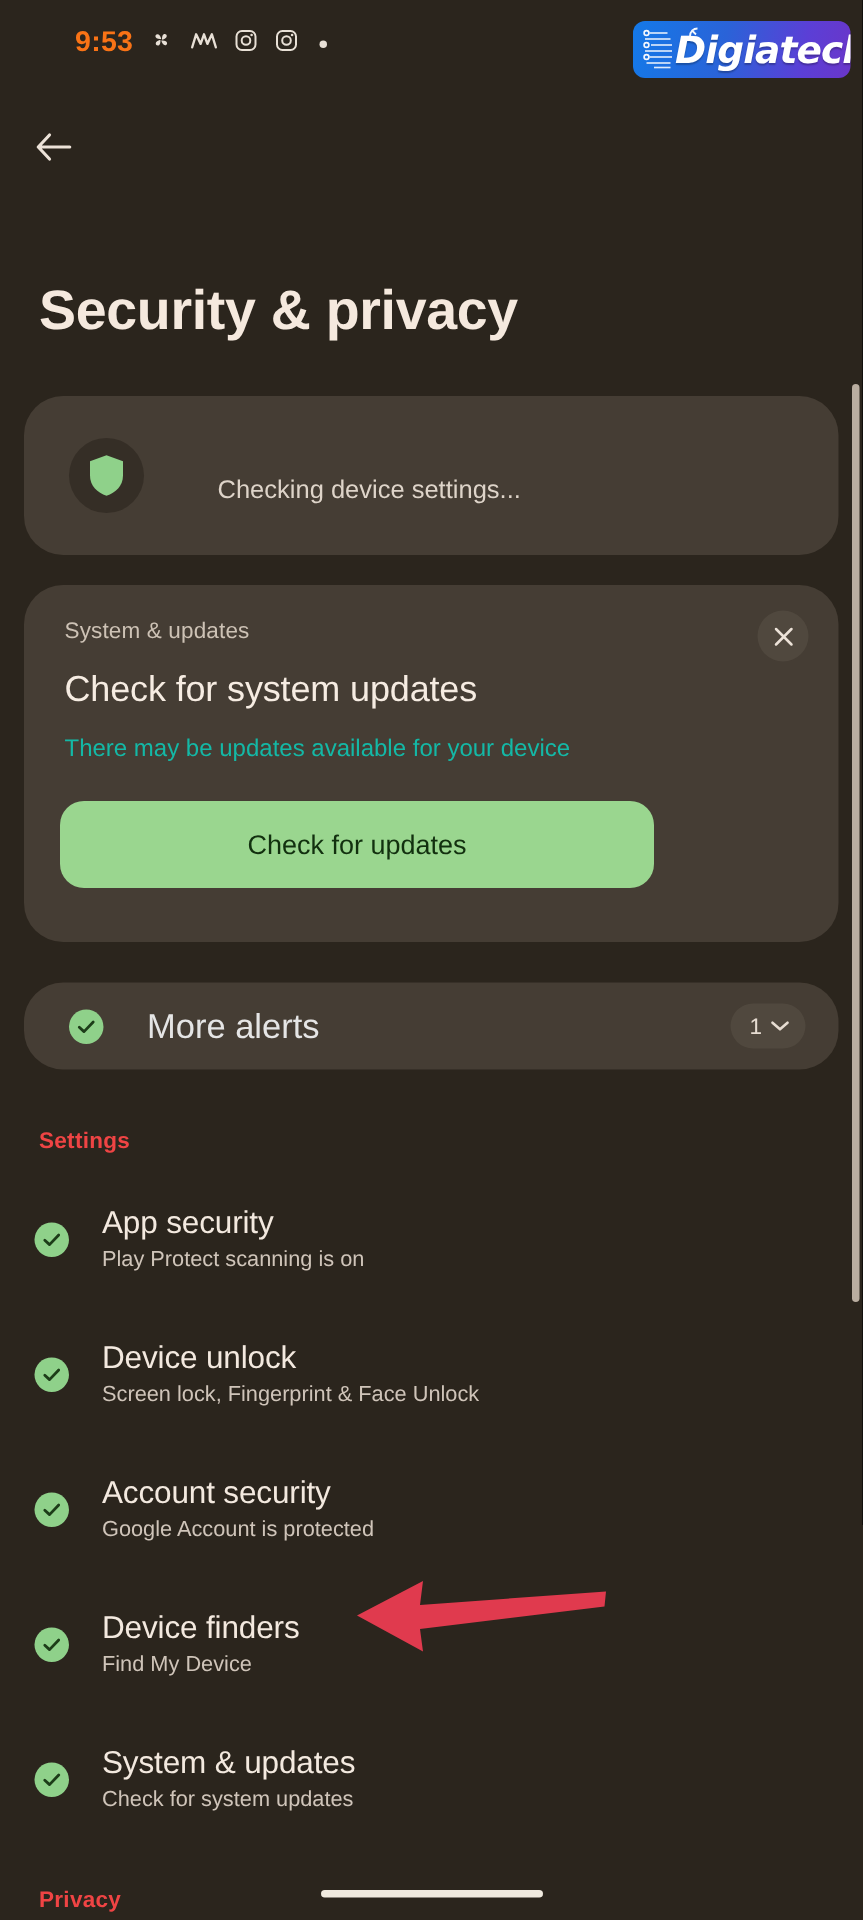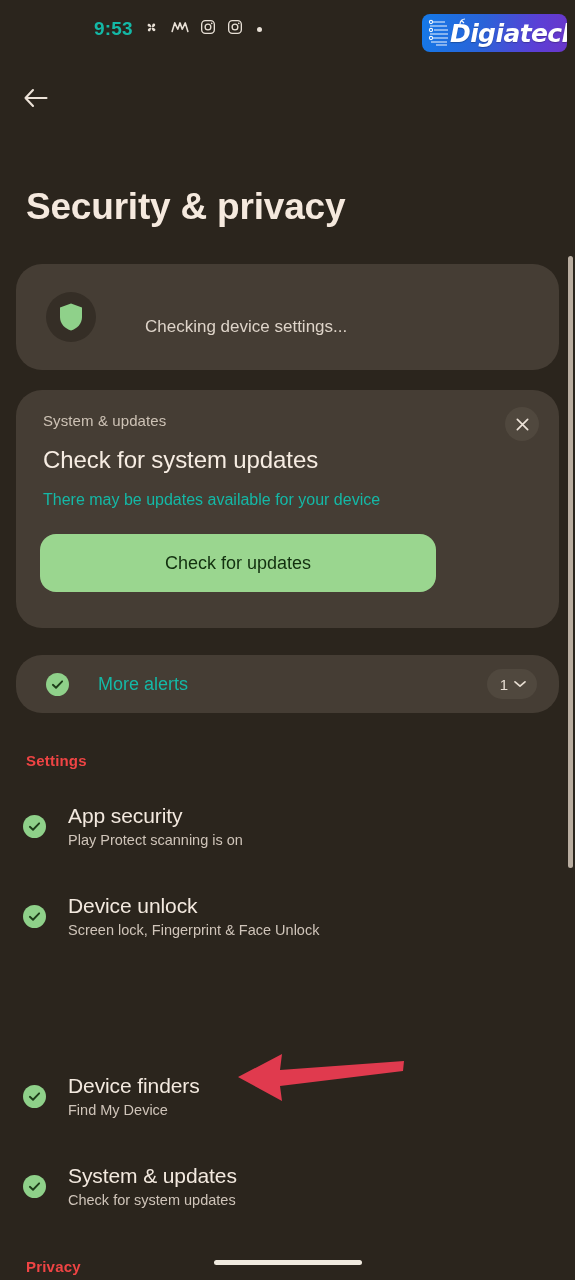--- a/index.html
+++ b/index.html
@@ -35,11 +35,10 @@
     gap: 10px;
   }
   .status-time {
-    color: #14b8a6;
+    color: #f97316;
     font-size: 19px;
     font-weight: 600;
     letter-spacing: 0.2px;
-    margin-left: 44px;
   }
   .status-icons { display: flex; align-items: center; gap: 11px; }
   .st-ico { display: block; }

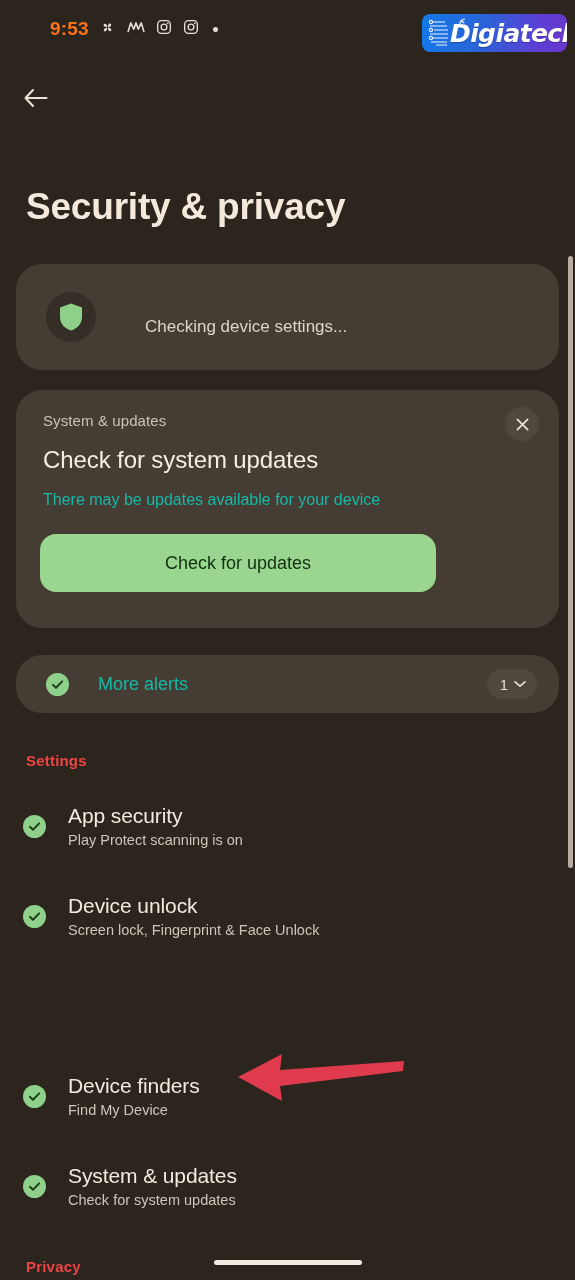--- a/index.html
+++ b/index.html
@@ -191,8 +191,8 @@
   }
   .alerts-label {
     margin-left: 29px;
-    color: #14b8a6;
-    font-size: 18px;
+    color: #e5e5e5;
+    font-size: 23px;
     font-weight: 500;
     flex: 1;
   }

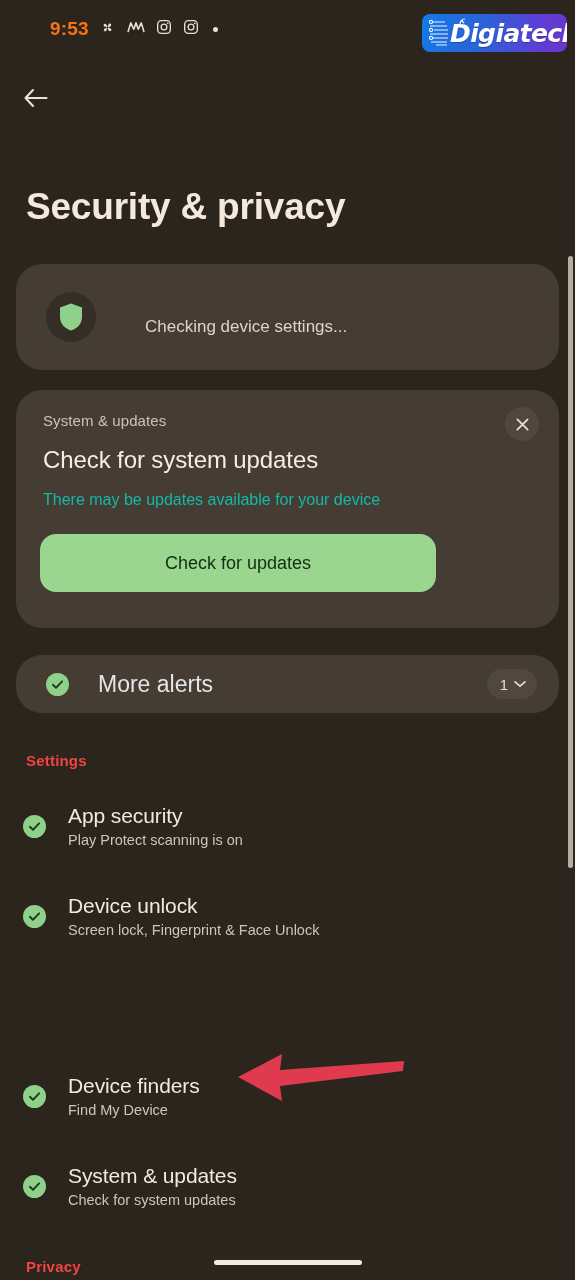--- a/index.html
+++ b/index.html
@@ -425,6 +425,19 @@
       </span>
     </div>
 
+    <div class="srow" style="top:975px">
+      <span class="srow-check">
+        <span class="gcheck">
+            <svg width="13" height="13" viewBox="0 0 14 14">
+              <path d="M2 7.3 L5.4 10.5 L12 3.6" fill="none" stroke="#1d3d19" stroke-width="2" stroke-linecap="round" stroke-linejoin="round"></path>
+            </svg>
+          </span>
+      </span>
+      <span>
+        <span class="srow-title" style="display:block">Account security</span>
+        <span class="srow-sub" style="display:block">Google Account is protected</span>
+      </span>
+    </div>
 
     <div class="srow" style="top:1065px">
       <span class="srow-check">

